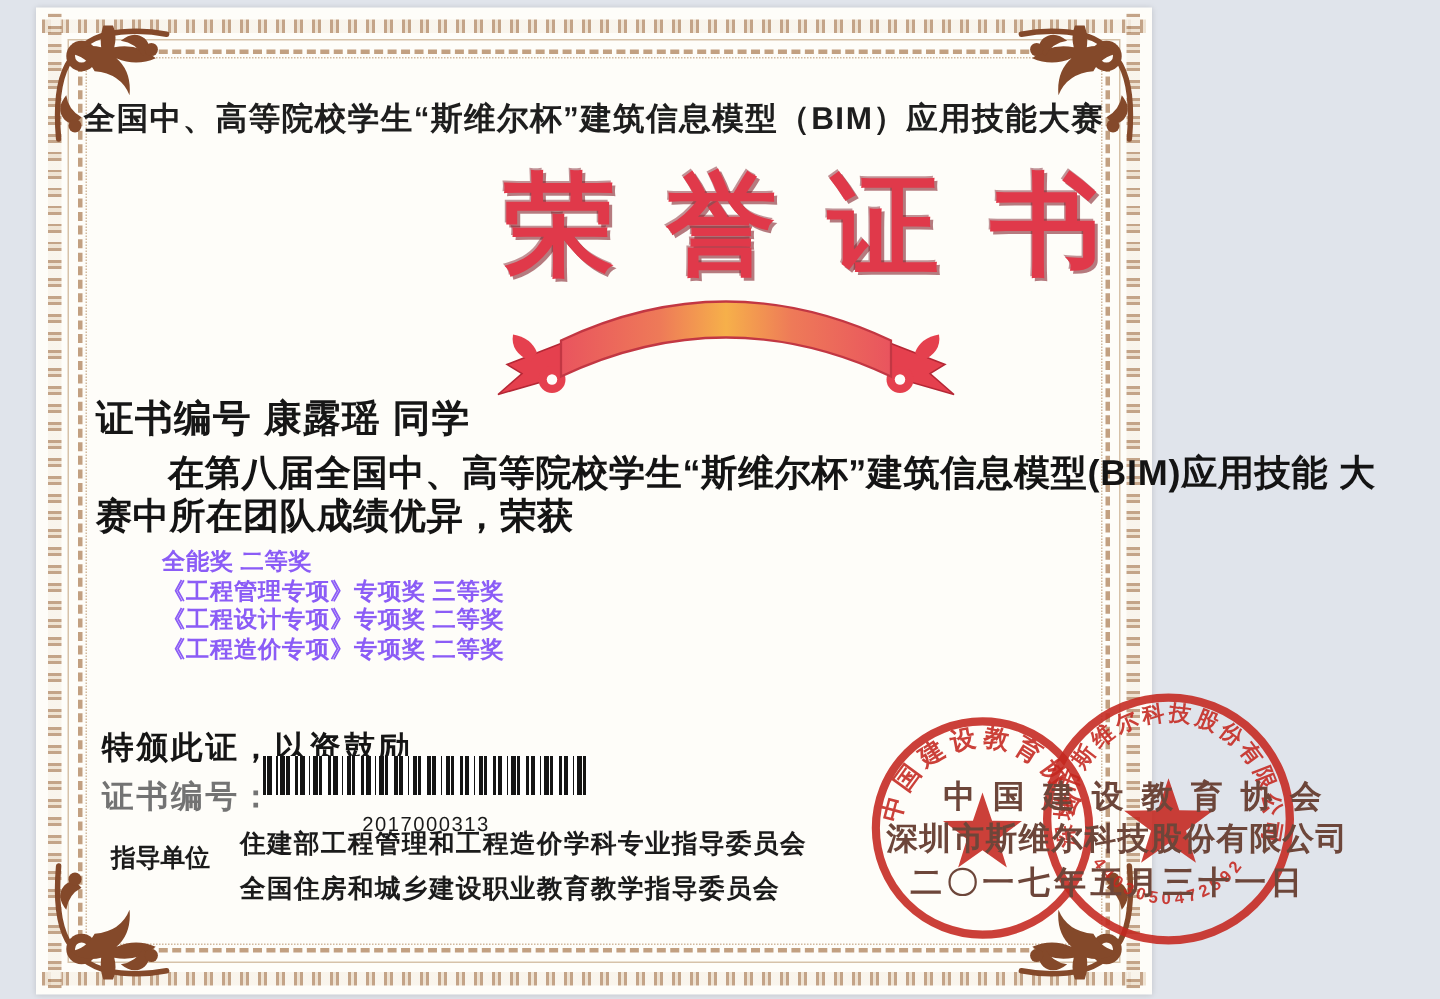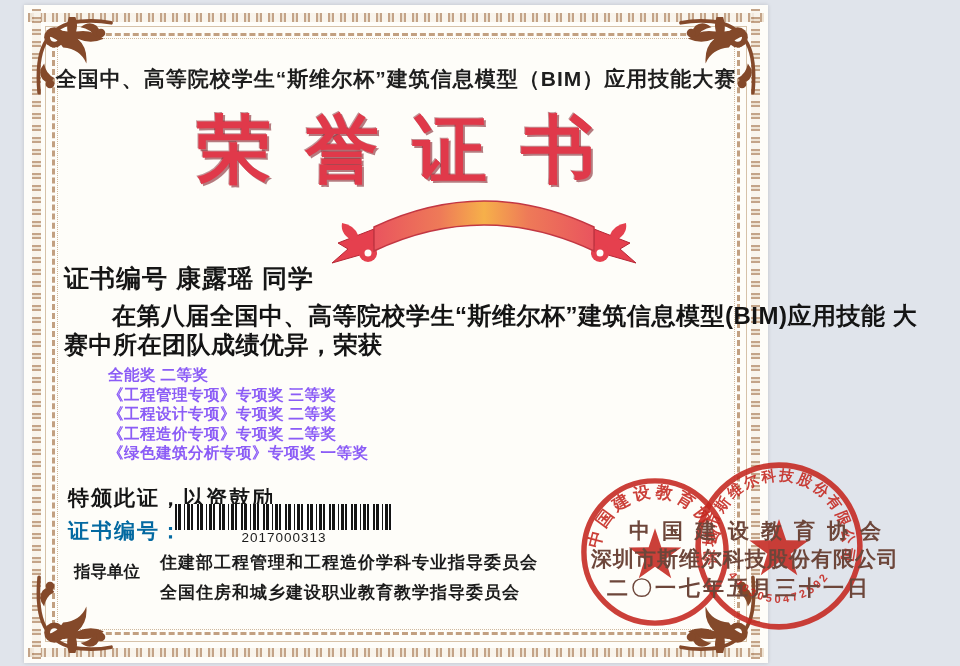--- a/index.html
+++ b/index.html
@@ -39,7 +39,7 @@
     font-size:21px;color:#1e1e1e;letter-spacing:1px;font-weight:bold;
   }
   .banner-title{
-    position:absolute;top:96px;left:0;right:0;text-align:center;
+    position:absolute;top:96px;left:0;right:0;text-align:right;
     font-family:"DejaVu Serif",serif;font-weight:bold;font-size:74px;
     color:#e0394a;letter-spacing:34px;padding-left:34px;
     text-shadow:2px 2px 0 rgba(120,16,28,.55),-1px -1px 0 rgba(120,16,28,.45);

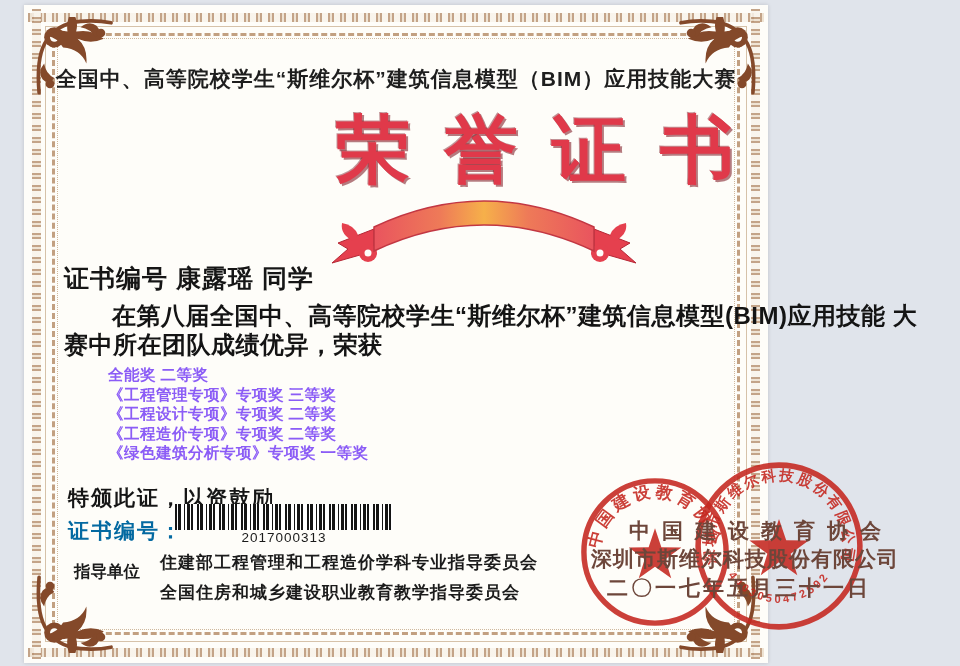--- a/index.html
+++ b/index.html
@@ -145,7 +145,6 @@
     <div>《工程管理专项》专项奖 三等奖</div>
     <div>《工程设计专项》专项奖 二等奖</div>
     <div>《工程造价专项》专项奖 二等奖</div>
-    <div>《绿色建筑分析专项》专项奖 一等奖</div>
   </div>
 
   <div class="closing-line">特颁此证，以资鼓励</div>

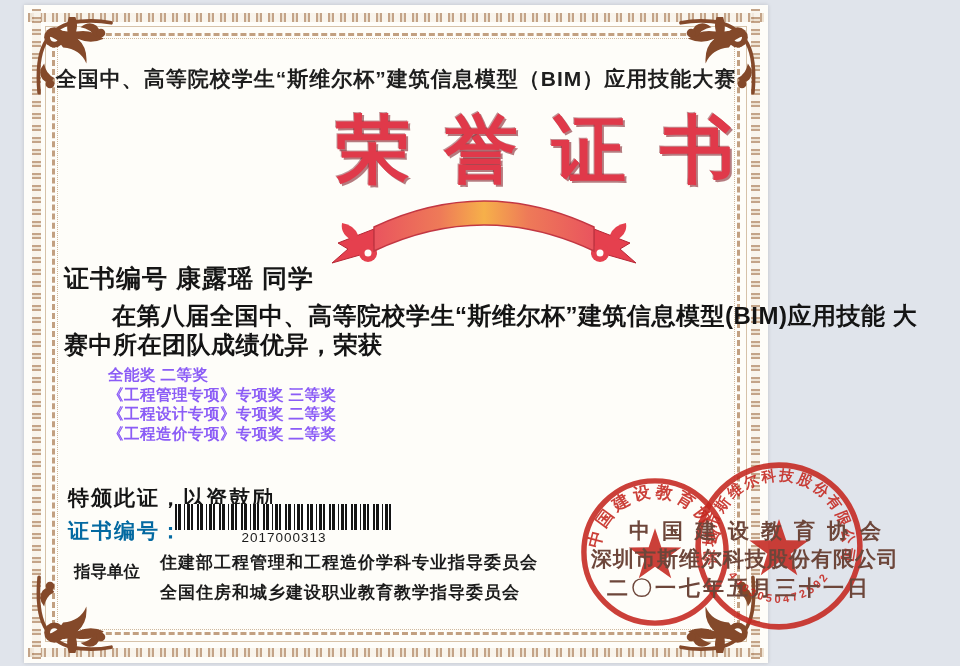--- a/index.html
+++ b/index.html
@@ -54,7 +54,7 @@
   .awards{position:absolute;left:84px;top:360px;font-family:"Liberation Serif",serif;
     font-size:15.5px;line-height:19.5px;color:#8b5cf6;font-weight:bold;letter-spacing:.5px;}
   .closing-line{position:absolute;left:44px;top:479px;font-size:21px;color:#151515;font-weight:bold;letter-spacing:2px;text-align:center;}
-  .certno-label{position:absolute;left:44px;top:512px;font-size:21px;color:#0369a1;font-weight:bold;letter-spacing:2px;}
+  .certno-label{position:absolute;left:44px;top:512px;font-size:21px;color:#737373;font-weight:bold;letter-spacing:2px;}
   .barcode-wrap{position:absolute;left:150px;top:499px;width:220px;text-align:center;}
   .barcode-bars{
     width:218px;height:26px;margin:0 auto;background:#fff;

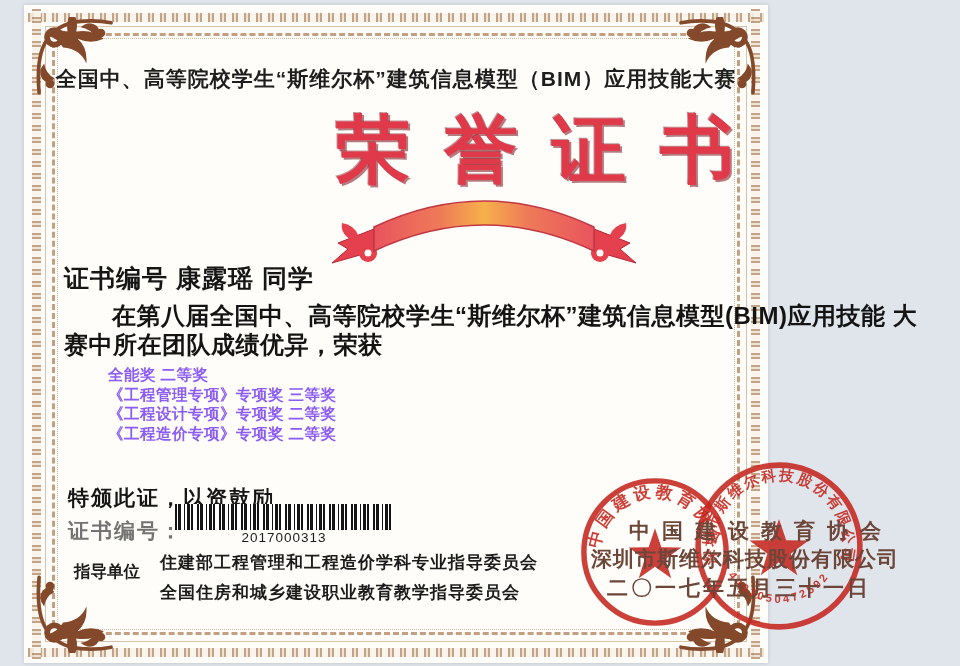--- a/index.html
+++ b/index.html
@@ -63,7 +63,7 @@
       #141414 9px 10px,#fff 10px 12px,#141414 12px 15px,#fff 15px 16px,
       #141414 16px 18px,#fff 18px 22px);
   }
-  .barcode-number{font-size:13.5px;color:#1a1a1a;letter-spacing:1px;margin-top:0px;}
+  .barcode-number{font-size:13.5px;color:#1a1a1a;letter-spacing:1px;margin-top:12px;}
   .guidance-label{position:absolute;left:50px;top:556px;font-size:16.5px;font-weight:bold;color:#1b1b1b;}
   .guidance-units{position:absolute;left:136px;top:543px;font-size:17px;line-height:30px;color:#1b1b1b;font-weight:bold;letter-spacing:1px;}
   

